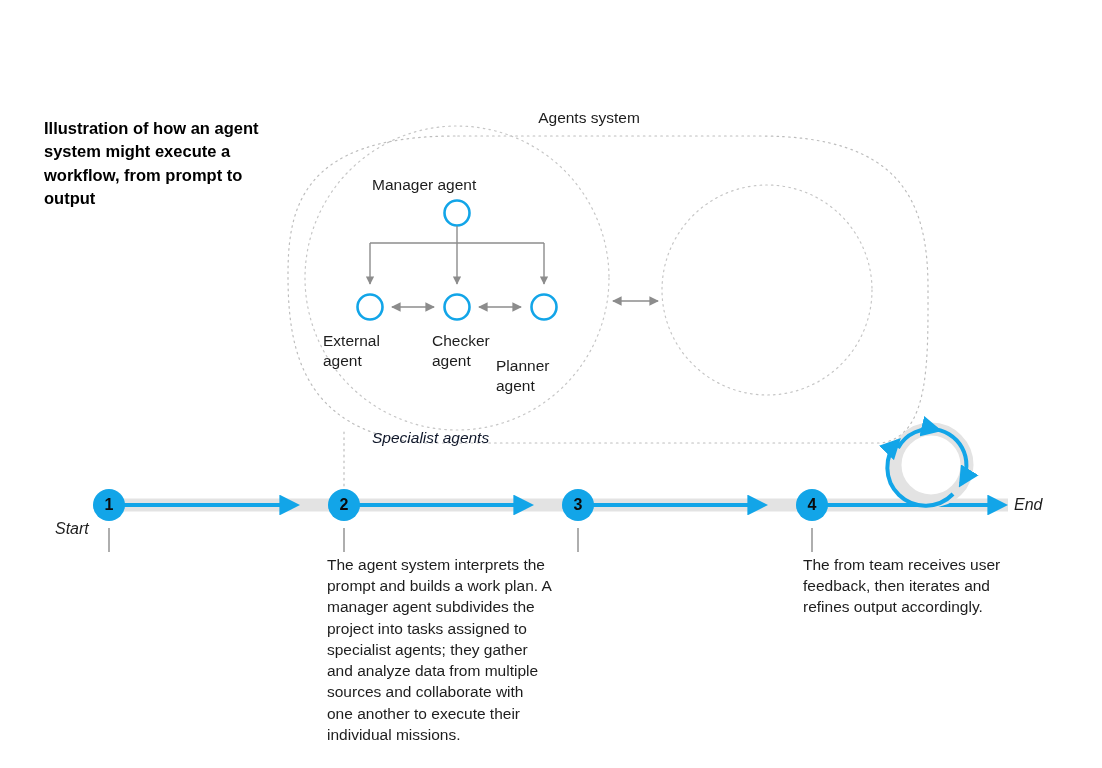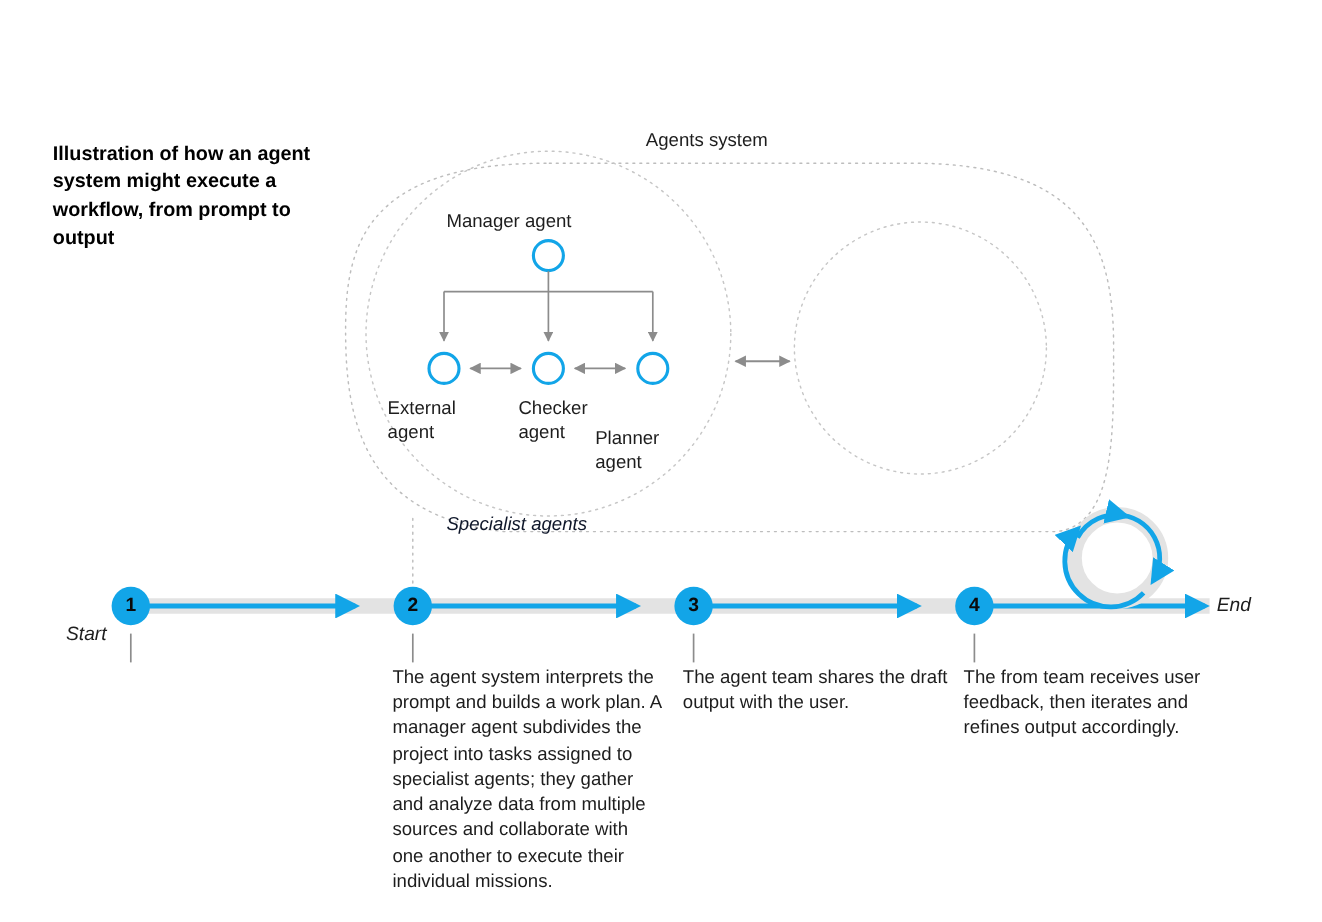--- a/index.html
+++ b/index.html
@@ -233,7 +233,6 @@
   <div class="step-num" style="left:796px; top:489px;">4</div>
 
   <div class="step-caption sc2">The agent system interprets the prompt and builds a work plan. A manager agent subdivides the project into tasks assigned to specialist agents; they gather and analyze data from multiple sources and collaborate with one another to execute their individual missions.</div>
-  <div class="step-caption sc3">The agent team shares the draft output with the user.</div>
   <div class="step-caption sc4">The from team receives user feedback, then iterates and refines output accordingly.</div>
 
 </div>

